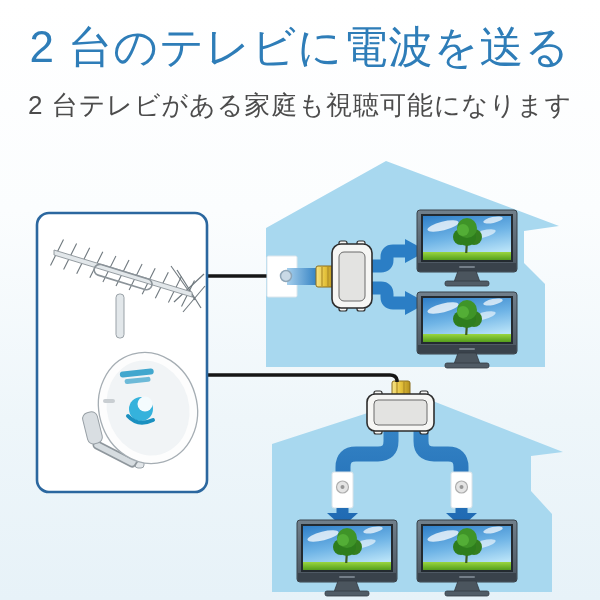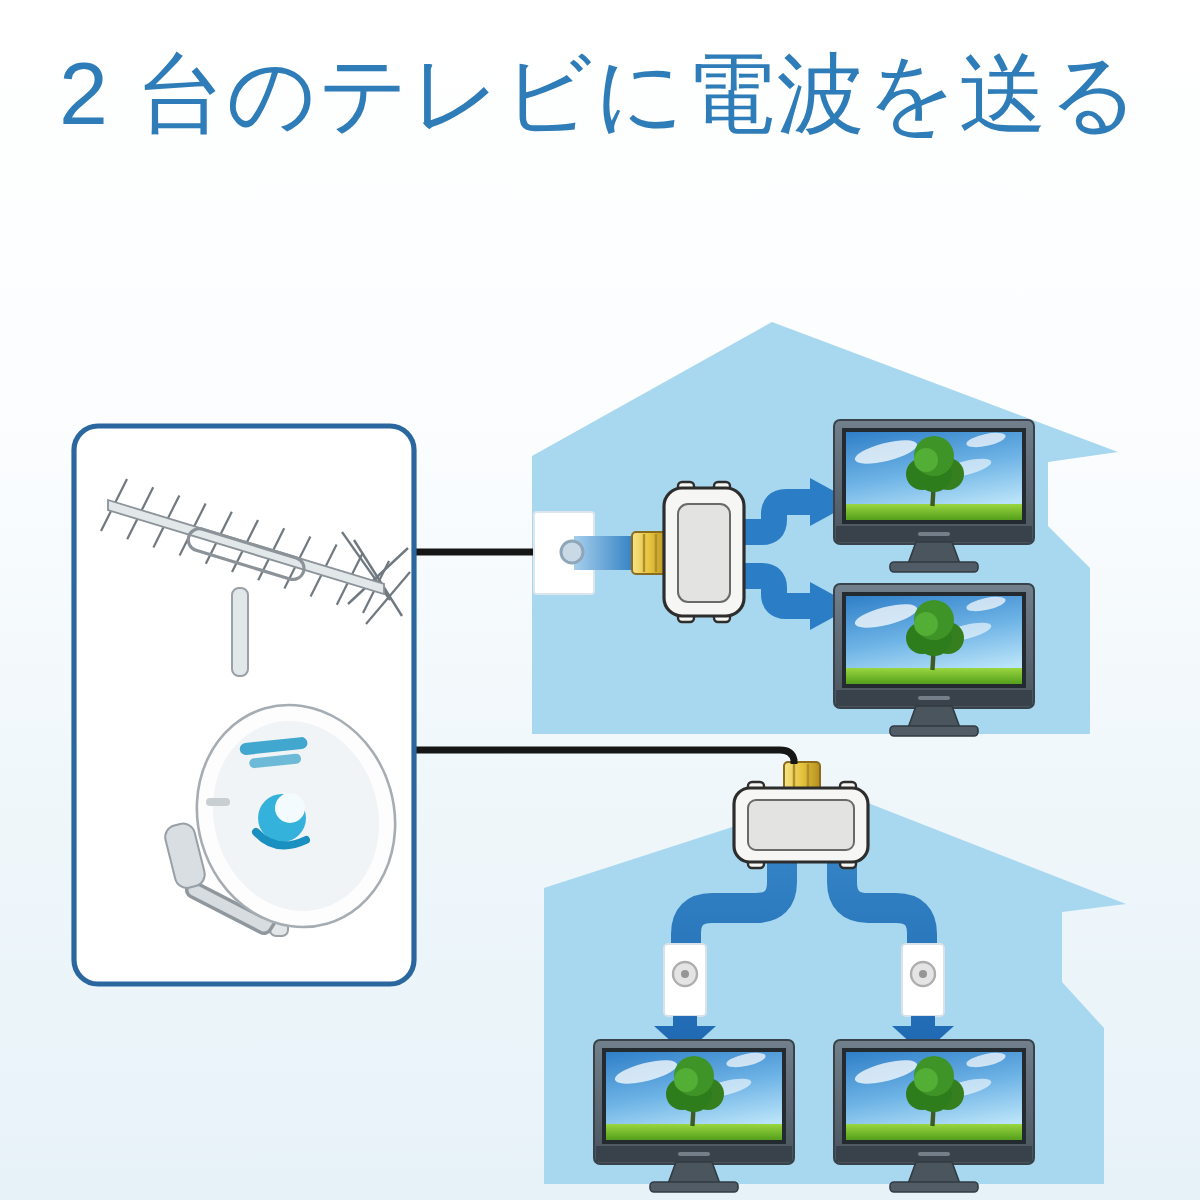--- a/index.html
+++ b/index.html
@@ -18,6 +18,7 @@
 
 <div class="hdr title">2 台のテレビに電波を送る</div>
 <div class="hdr sub">
+  <div>2 台テレビがある家庭も視聴可能になります</div>
 </div>
 
 <svg class="diagram" width="600" height="600" viewBox="0 0 600 600" xmlns="http://www.w3.org/2000/svg">

